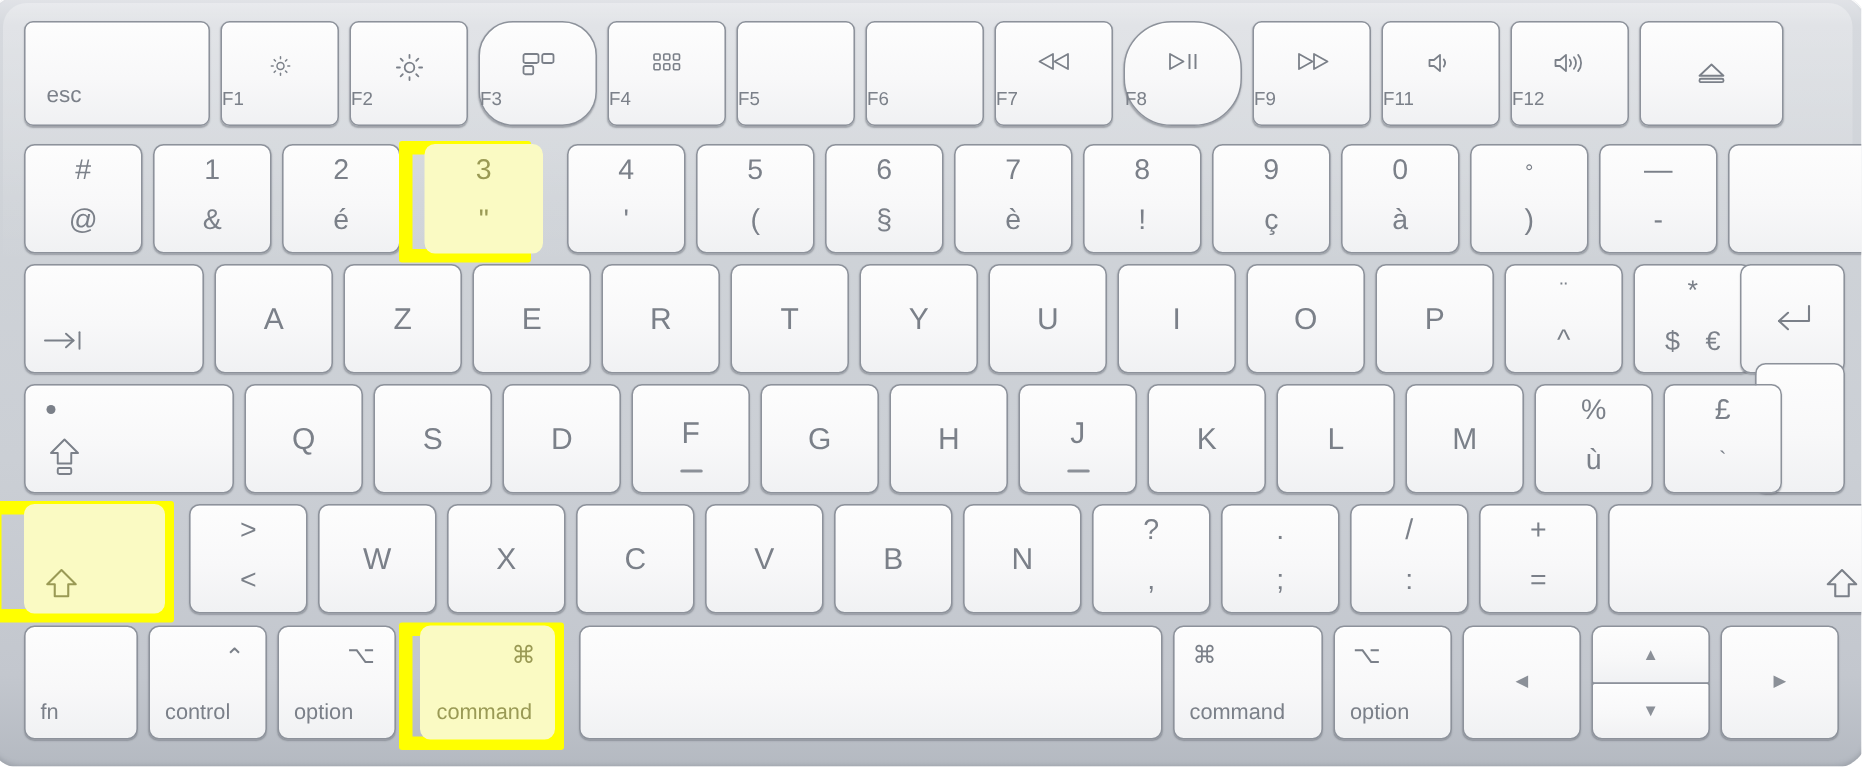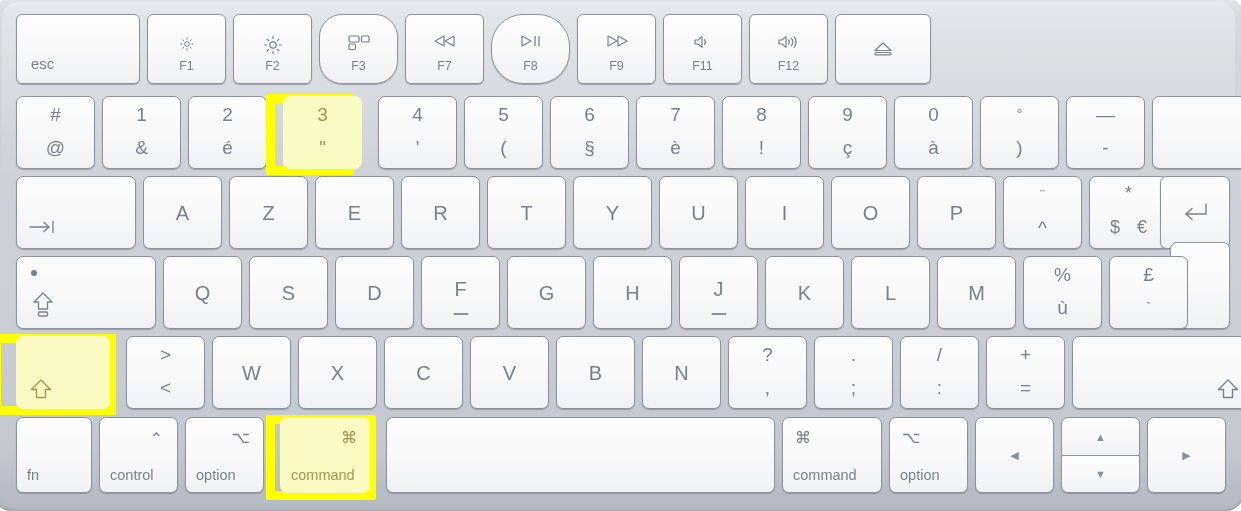--- a/index.html
+++ b/index.html
@@ -105,7 +105,6 @@
   .f-name {
     left: 0; right: 0;
     bottom: 11px;
-    text-align: center;
     font-size: 12.5px;
   }
   

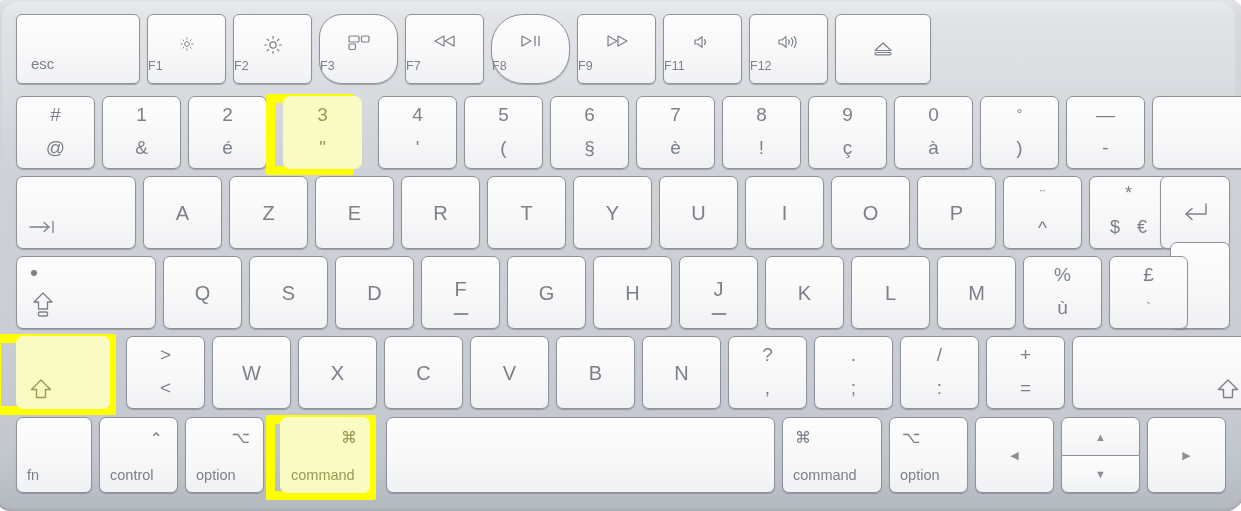--- a/index.html
+++ b/index.html
@@ -281,6 +281,21 @@
       <span class="lbl f-name">F3</span>
     </div>
 
+    <div class="key fn-row" style="width:79px;height:70px;">
+      <span class="lbl f-icon">
+        <svg width="19" height="13" viewBox="0 0 19 13" style="margin:0 auto;">
+          <g fill="none" stroke="#7b8089" stroke-width="1.1">
+            <rect x="1" y="1" width="4" height="4" rx=".8"></rect>
+            <rect x="7.5" y="1" width="4" height="4" rx=".8"></rect>
+            <rect x="14" y="1" width="4" height="4" rx=".8"></rect>
+            <rect x="1" y="7.5" width="4" height="4" rx=".8"></rect>
+            <rect x="7.5" y="7.5" width="4" height="4" rx=".8"></rect>
+            <rect x="14" y="7.5" width="4" height="4" rx=".8"></rect>
+          </g>
+        </svg>
+      </span>
+      <span class="lbl f-name">F4</span>
+    </div>
 
 
 

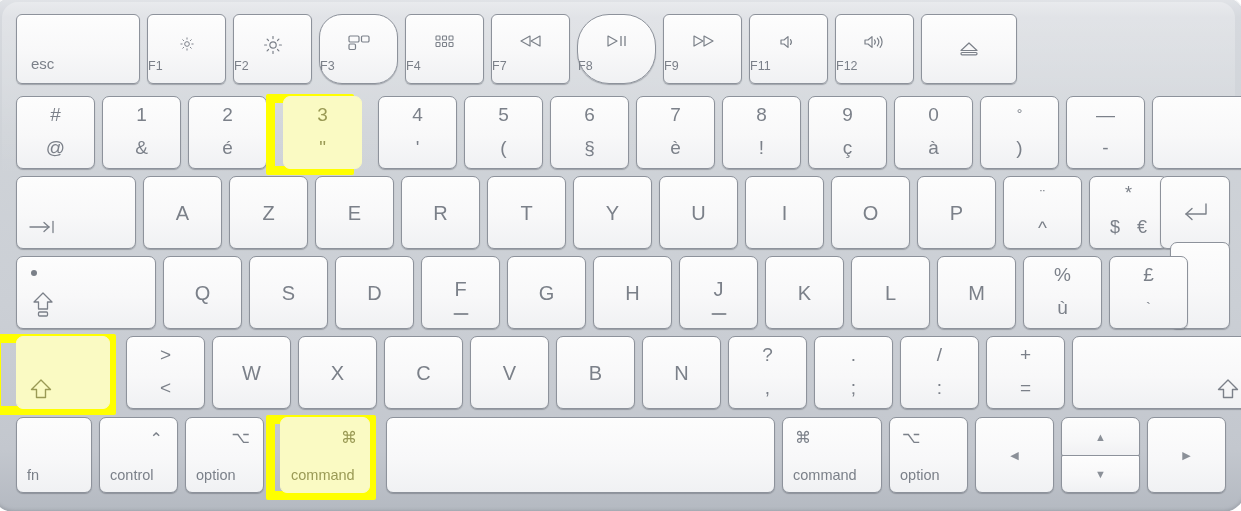--- a/index.html
+++ b/index.html
@@ -297,6 +297,9 @@
       <span class="lbl f-name">F4</span>
     </div>
 
+    <div class="key fn-row" style="width:79px;height:70px;">
+      <span class="lbl f-name">F5</span>
+    </div>
 
 
     <div class="key fn-row" style="width:79px;height:70px;">

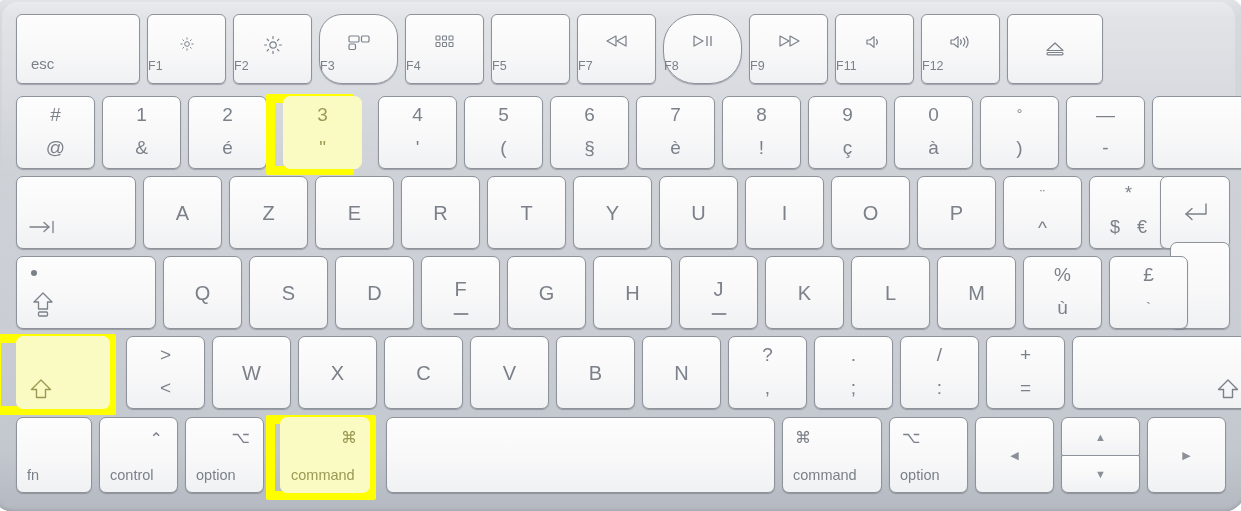--- a/index.html
+++ b/index.html
@@ -301,6 +301,9 @@
       <span class="lbl f-name">F5</span>
     </div>
 
+    <div class="key fn-row" style="width:79px;height:70px;">
+      <span class="lbl f-name">F6</span>
+    </div>
 
     <div class="key fn-row" style="width:79px;height:70px;">
       <span class="lbl f-icon">

